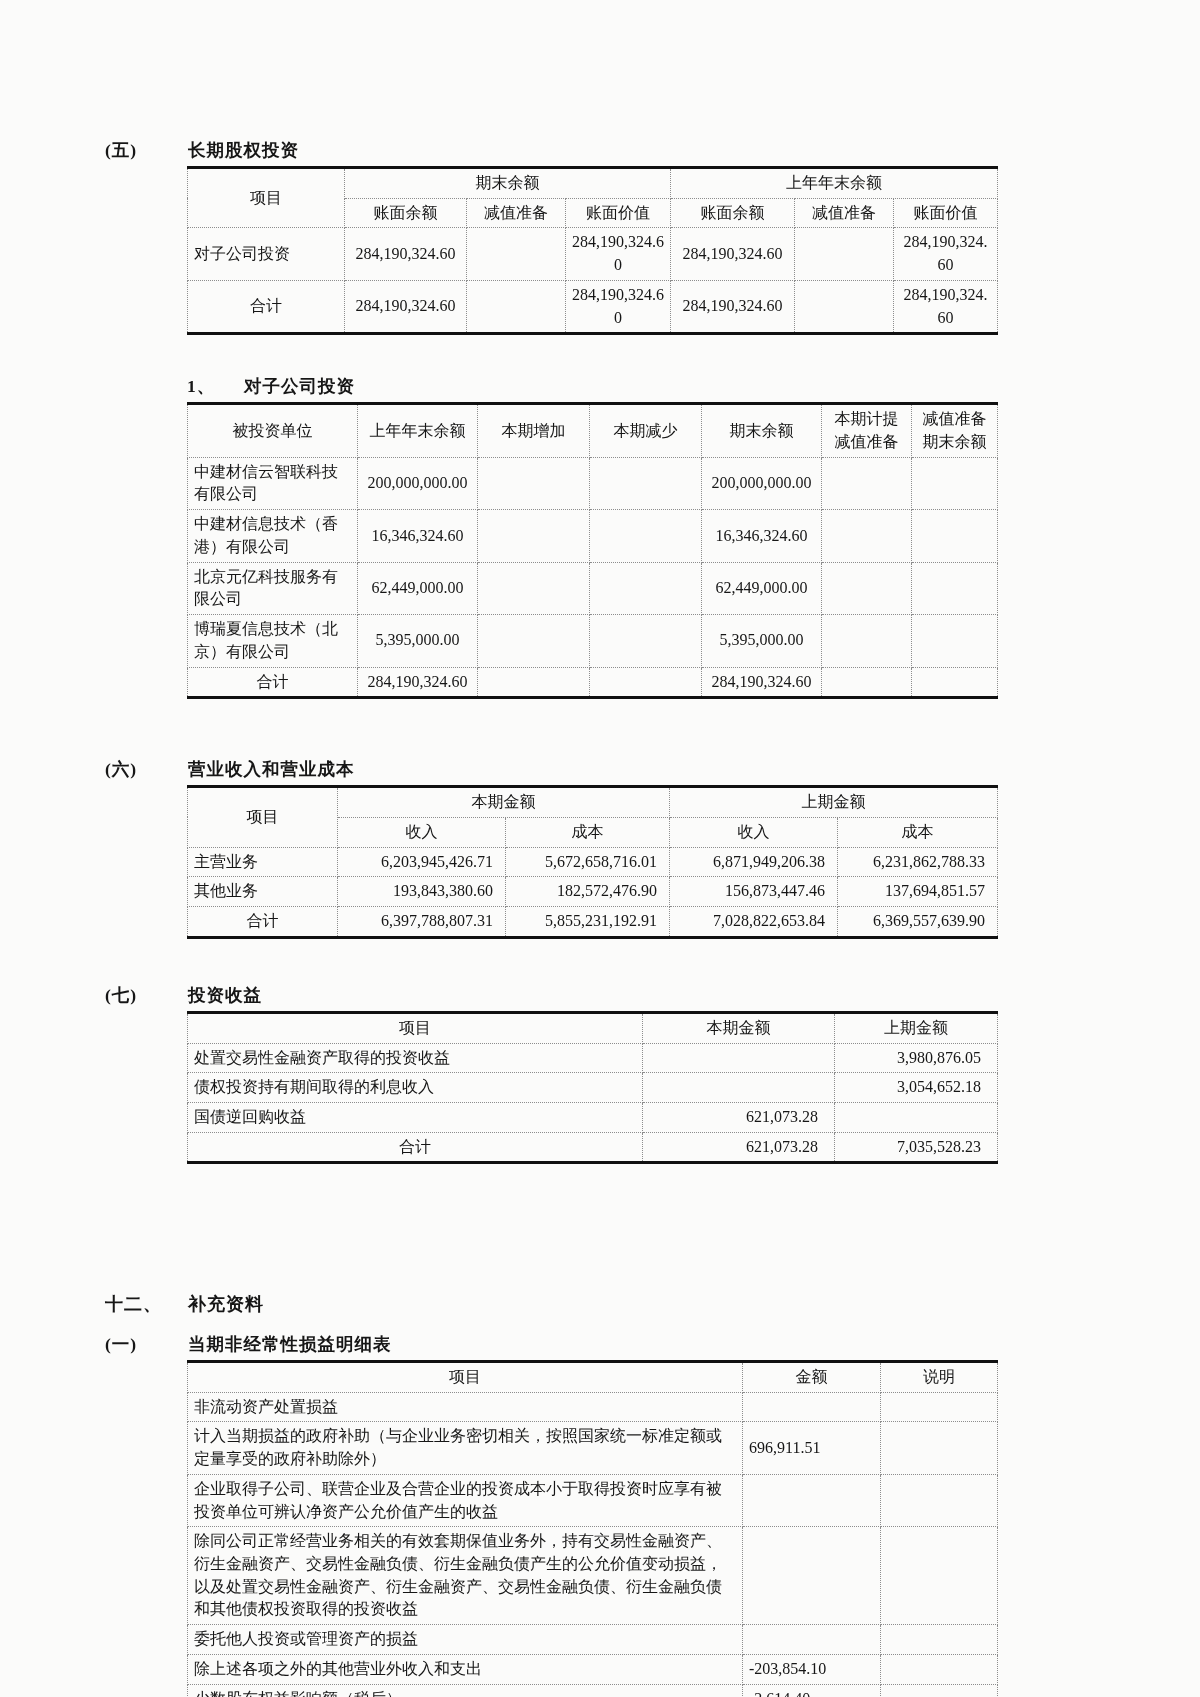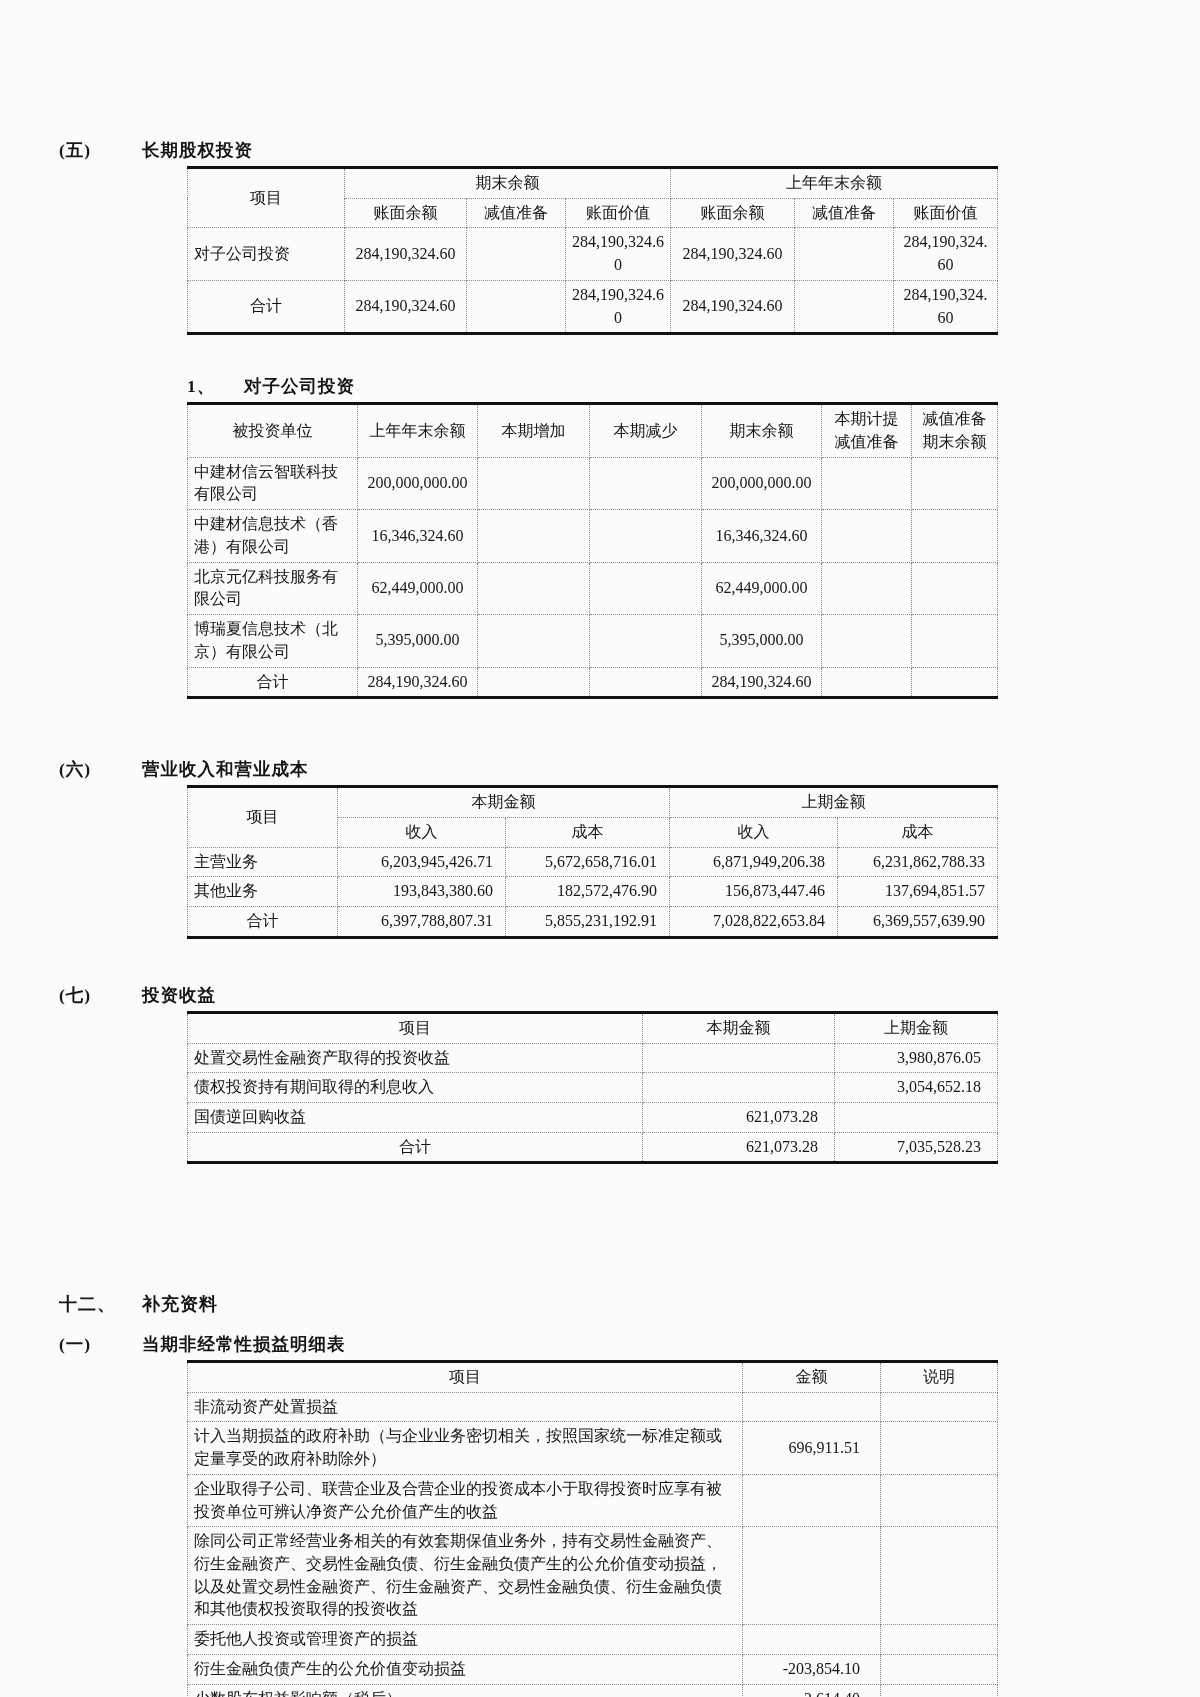--- a/index.html
+++ b/index.html
@@ -14,7 +14,7 @@
   .content{padding-top:140px;}
   
   .sec-heading{
-    margin-left:59px;
+    margin-left:105px;
     font-weight:bold;
     font-size:17.5px;
     line-height:1.2;

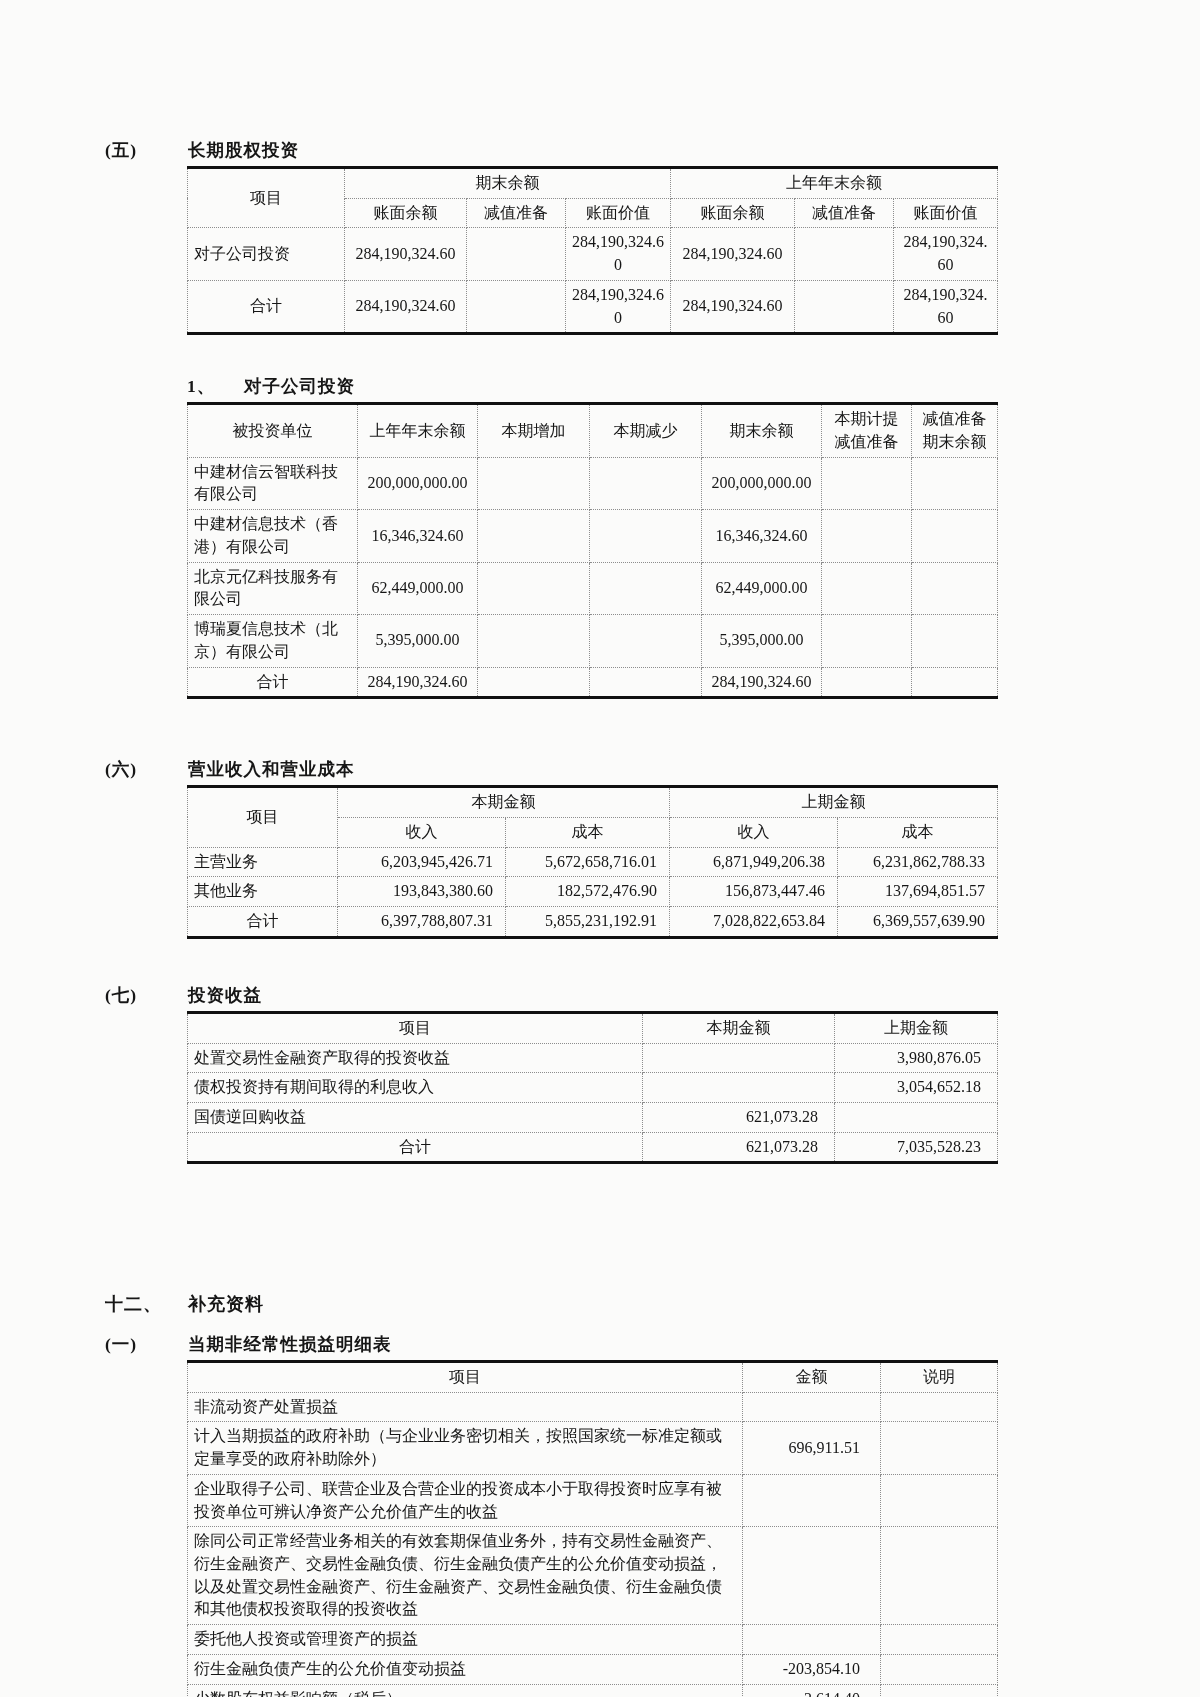--- a/index.html
+++ b/index.html
@@ -51,7 +51,7 @@
   .t1 .num,.t2 .num{text-align:center;}
   .t3 .num{text-align:right;padding-right:12px;}
   .t4 .num{text-align:right;padding-right:16px;}
-  .t5 .num{text-align:right;padding-right:20px;}
+  .t5 .num{text-align:left;padding-right:20px;}
   .t2 td{padding:4px 6px;}
   .t5{font-size:15px;}
   .t5 td{padding:4px 8px;}

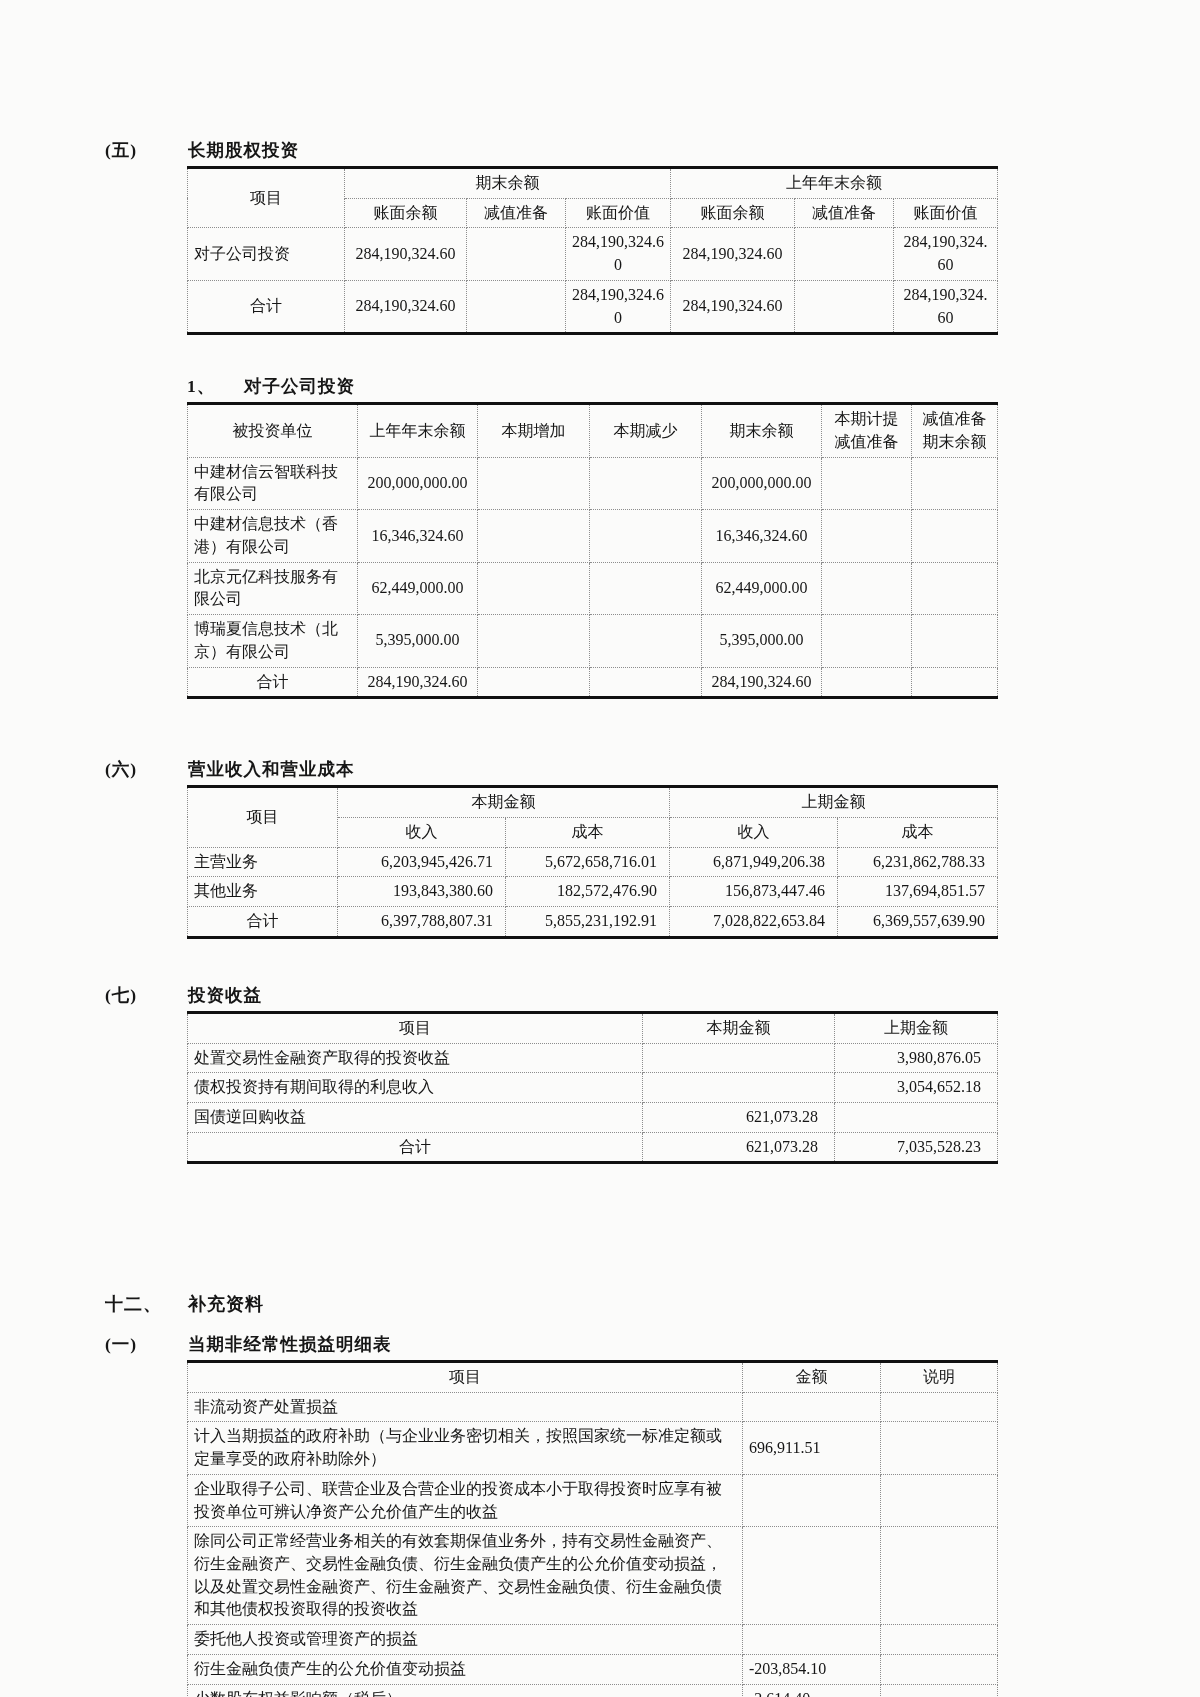--- a/index.html
+++ b/index.html
@@ -325,7 +325,7 @@
         <td class="num"></td>
       </tr>
       <tr>
-        <td class="lbl">衍生金融负债产生的公允价值变动损益</td>
+        <td class="lbl">除上述各项之外的其他营业外收入和支出</td>
         <td class="num">-203,854.10</td>
         <td class="num"></td>
       </tr>

